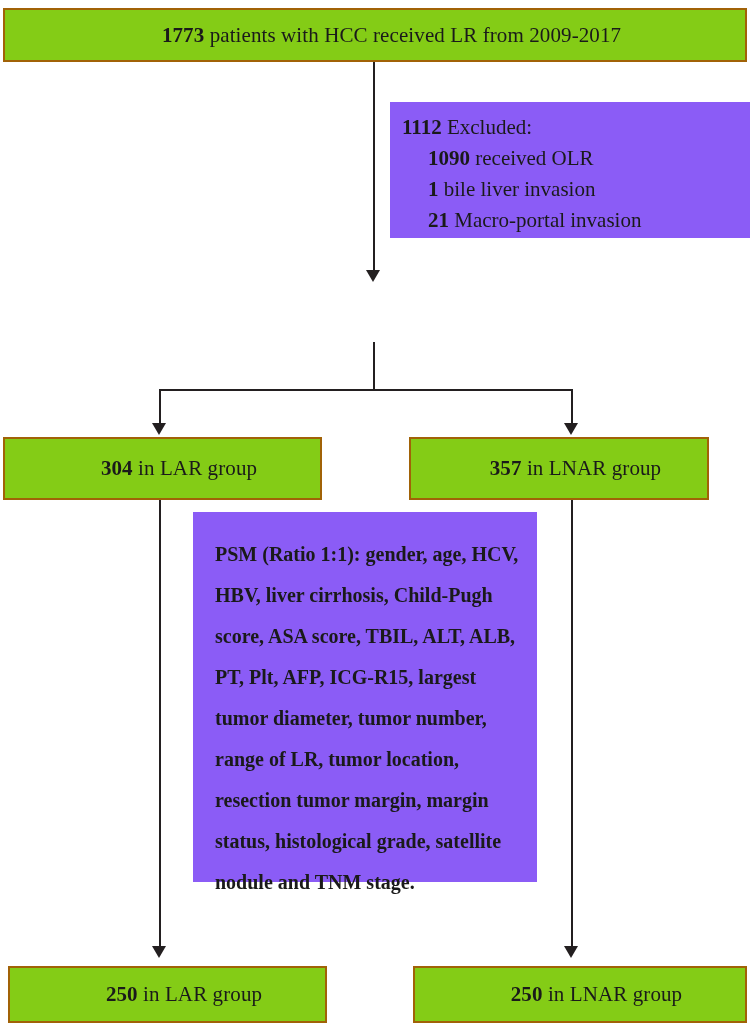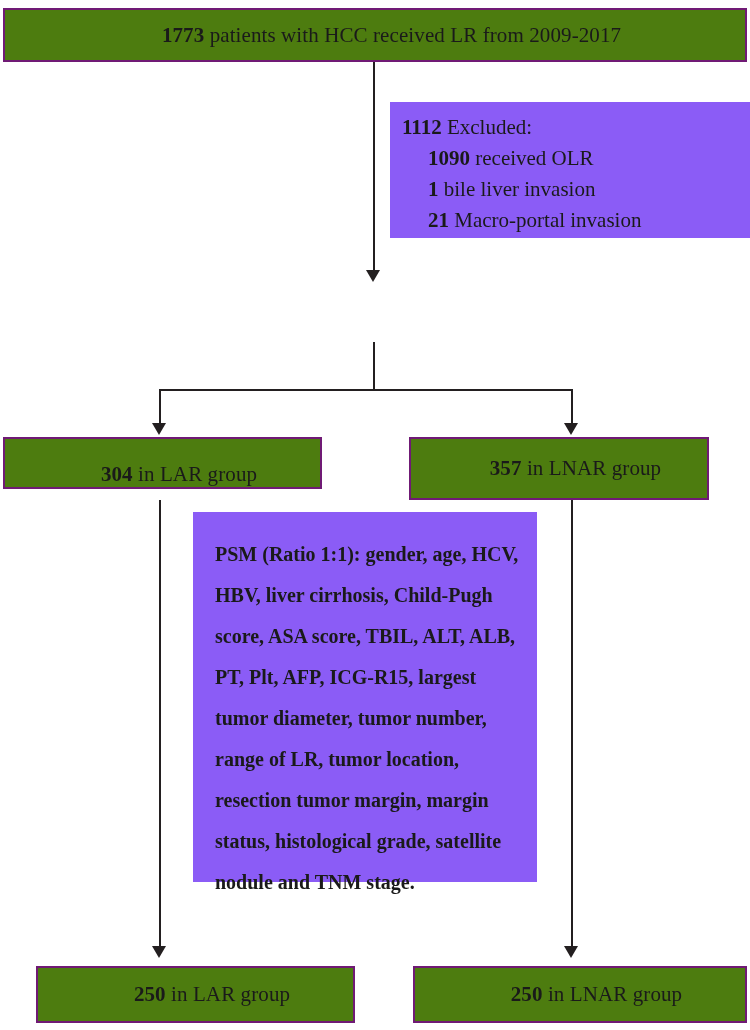--- a/index.html
+++ b/index.html
@@ -23,8 +23,8 @@
   .box {
     position: absolute;
     box-sizing: border-box;
-    background: #4d7c0f;
-    border: 2px solid #701a75;
+    background: #84cc16;
+    border: 2px solid #a16207;
     display: flex;
     align-items: center;
     justify-content: center;

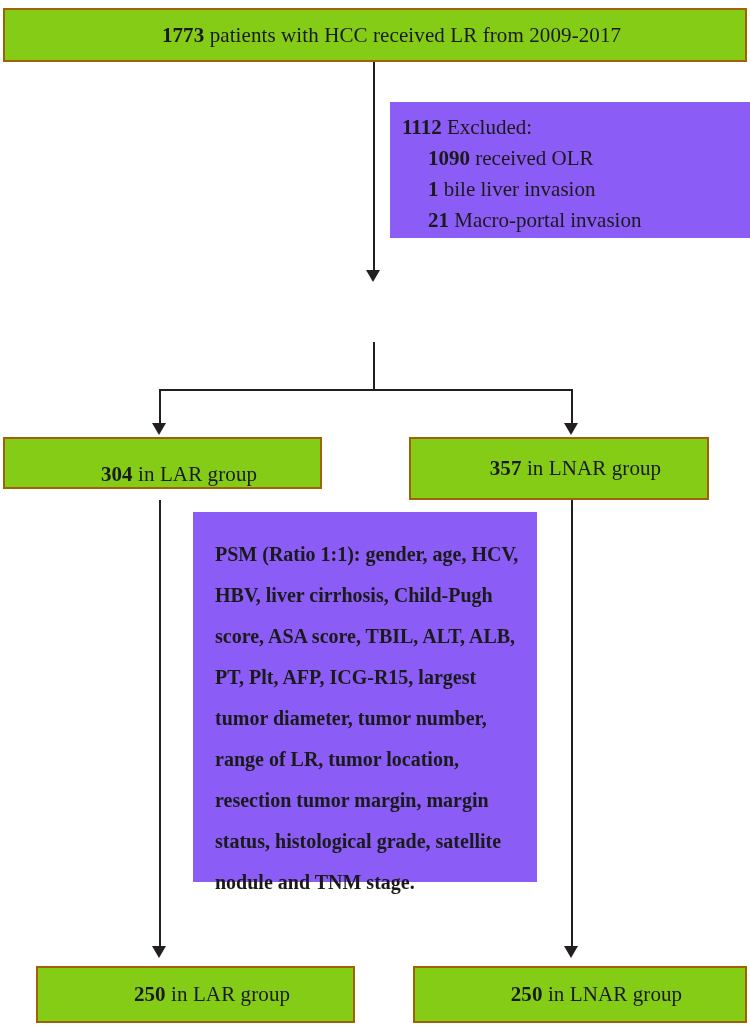--- a/index.html
+++ b/index.html
@@ -42,7 +42,7 @@
   
   #box-total   { left: 3px;   top: 8px;   width: 744px; height: 54px; }
   #box-llr     { left: 3px;   top: 284px; width: 744px; height: 58px; }
-  #box-lar     { left: 3px;   top: 437px; width: 319px; height: 52px; align-items: flex-end; }
+  #box-lar     { left: 3px;   top: 437px; width: 319px; height: 63px; }
   #box-lnar    { left: 409px; top: 437px; width: 300px; height: 63px; }
   #box-lar-ps  { left: 8px;   top: 966px; width: 319px; height: 57px; margin-left: 28px; }
   #box-lnar-ps { left: 413px; top: 966px; width: 334px; height: 57px; }

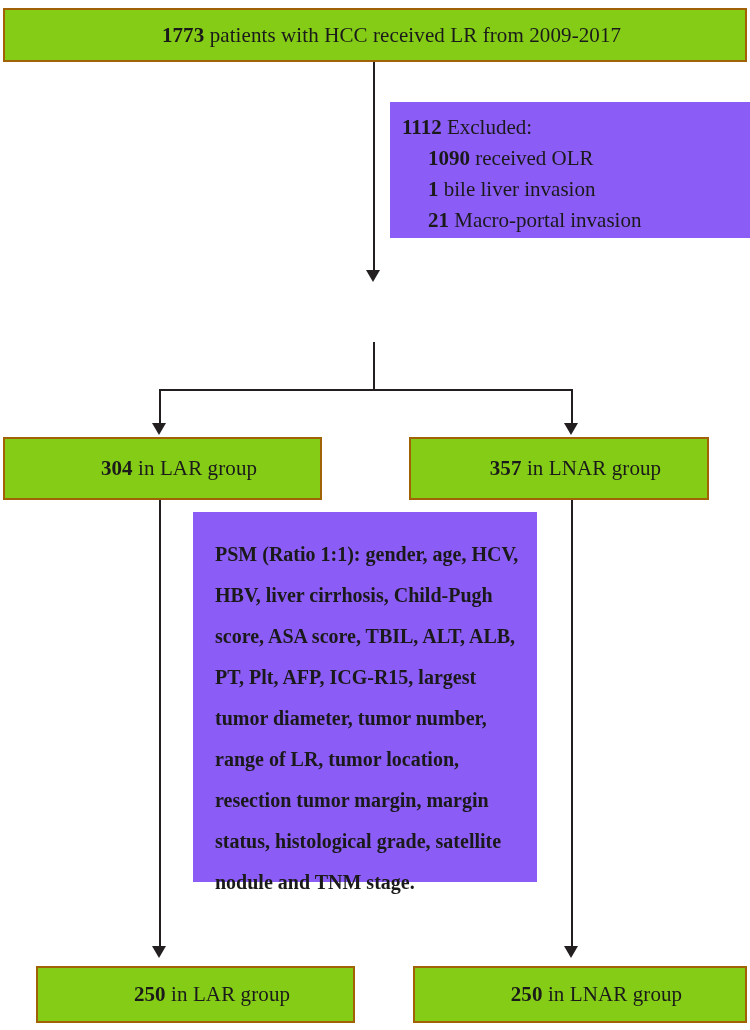--- a/index.html
+++ b/index.html
@@ -44,7 +44,7 @@
   #box-llr     { left: 3px;   top: 284px; width: 744px; height: 58px; }
   #box-lar     { left: 3px;   top: 437px; width: 319px; height: 63px; }
   #box-lnar    { left: 409px; top: 437px; width: 300px; height: 63px; }
-  #box-lar-ps  { left: 8px;   top: 966px; width: 319px; height: 57px; margin-left: 28px; }
+  #box-lar-ps  { left: 8px;   top: 966px; width: 319px; height: 57px; }
   #box-lnar-ps { left: 413px; top: 966px; width: 334px; height: 57px; }
 
   

